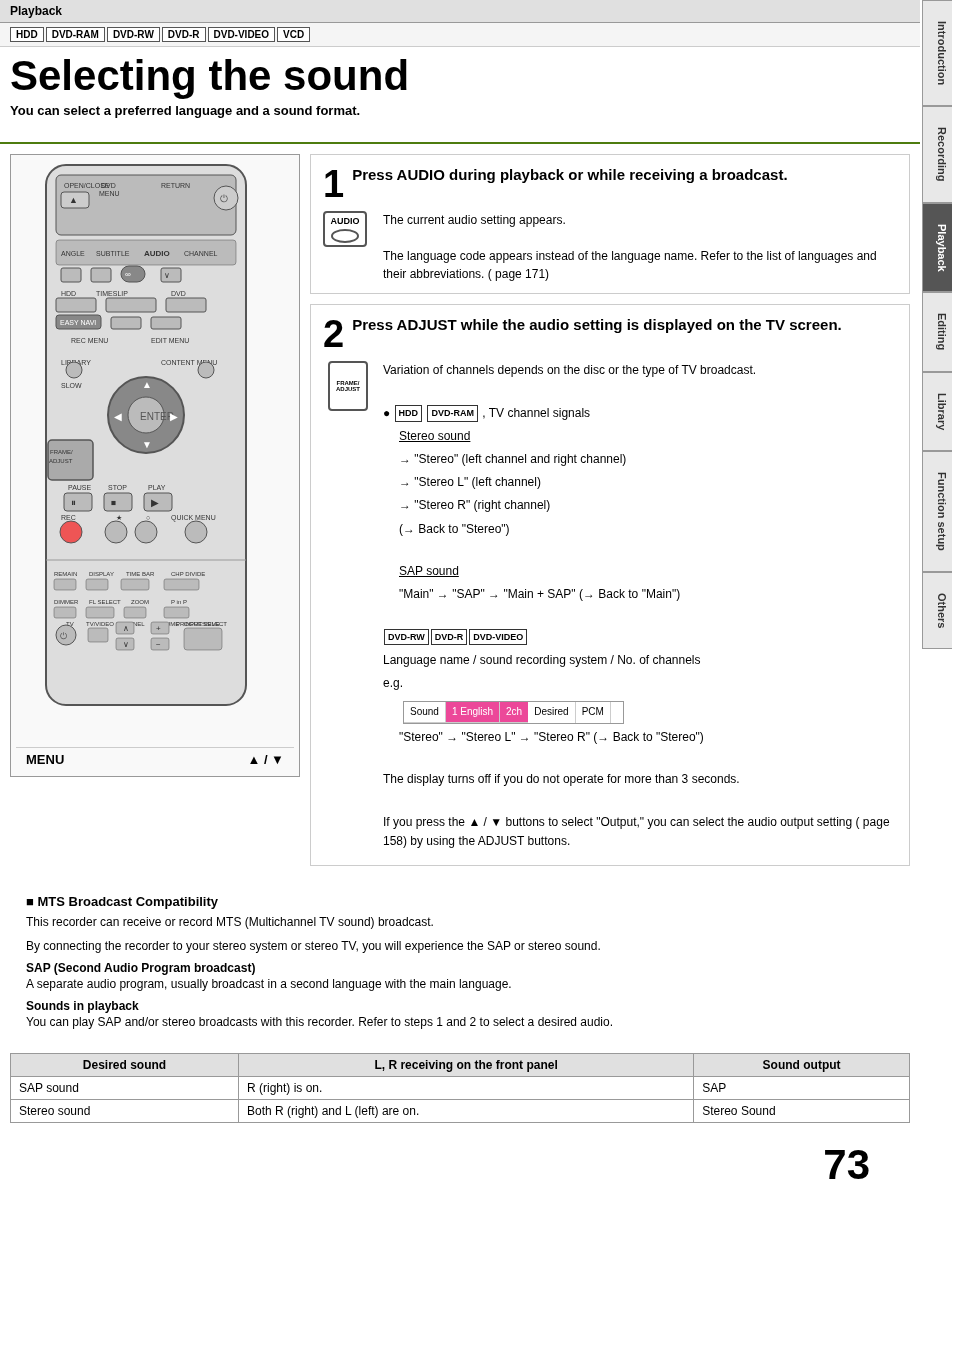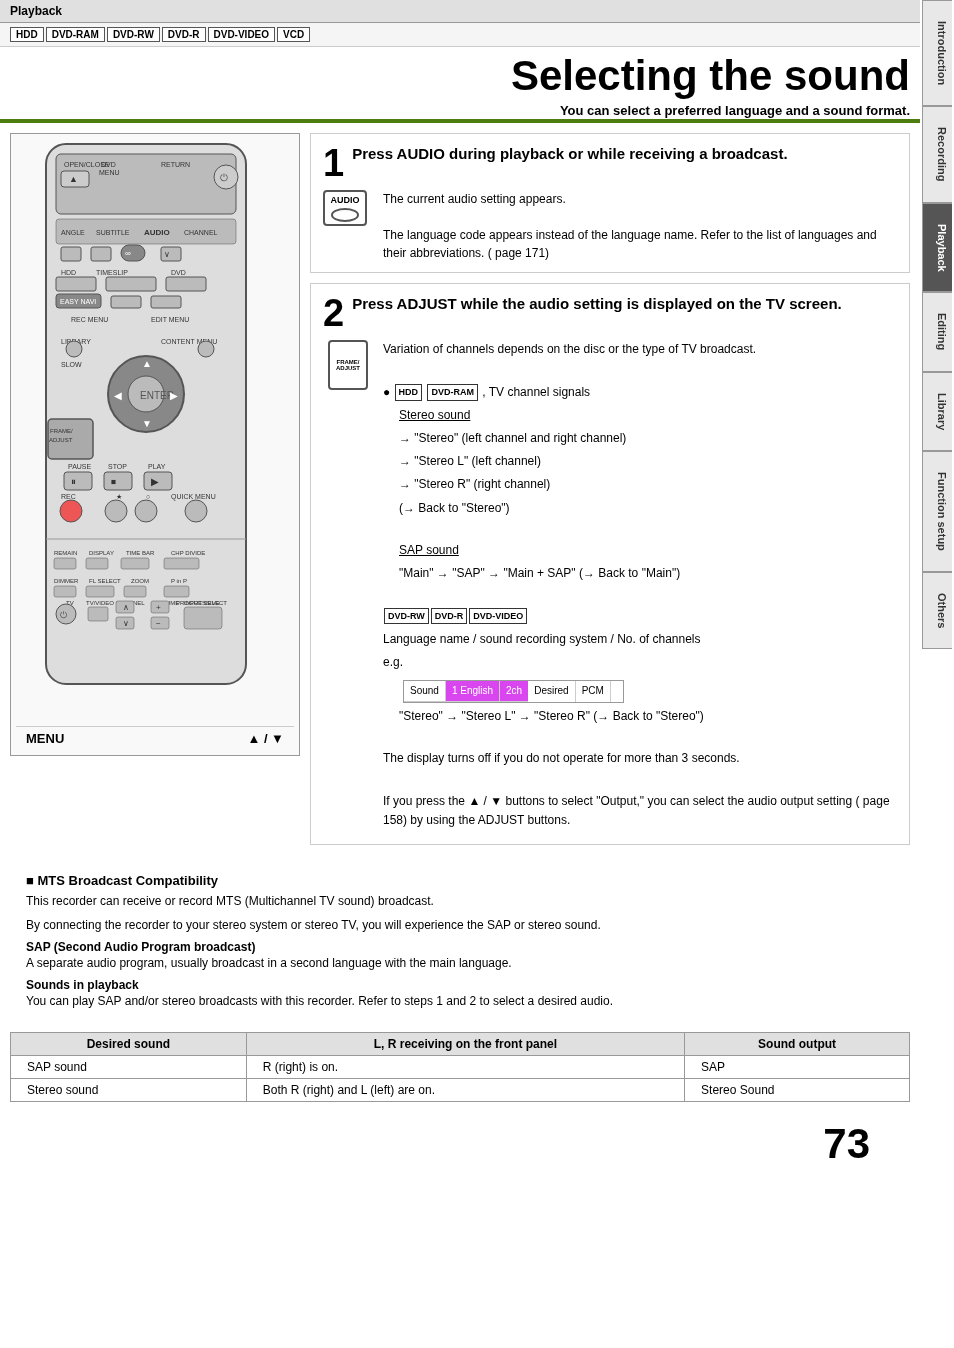--- a/index.html
+++ b/index.html
@@ -40,9 +40,8 @@
 
     
     .page-title-section {
-      padding: 6px 10px 1px 10px;
-      border-bottom: 4px solid #4d7c0f;
-      text-align: right;
+      padding: 6px 10px 24px 10px;
+      border-bottom: 2px solid #4d7c0f;
     }
     .page-title {
       font-size: 42px;

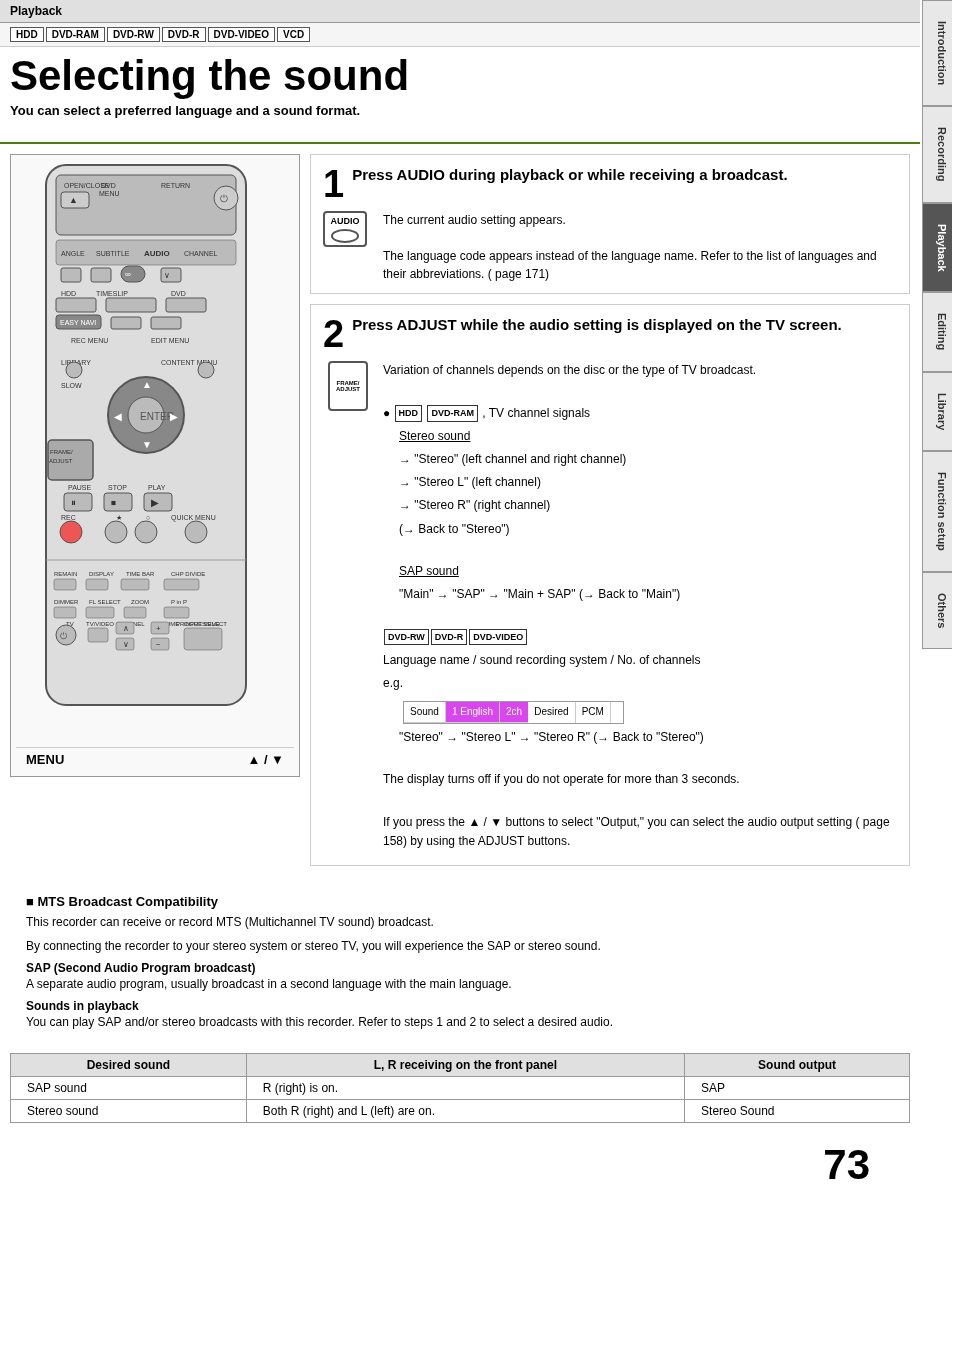--- a/index.html
+++ b/index.html
@@ -209,7 +209,7 @@
     }
     .display-cell:last-child { border-right: none; }
     .display-cell.accent {
-      background: #d946ef;
+      background: #ec4899;
       color: #fff;
     }
 

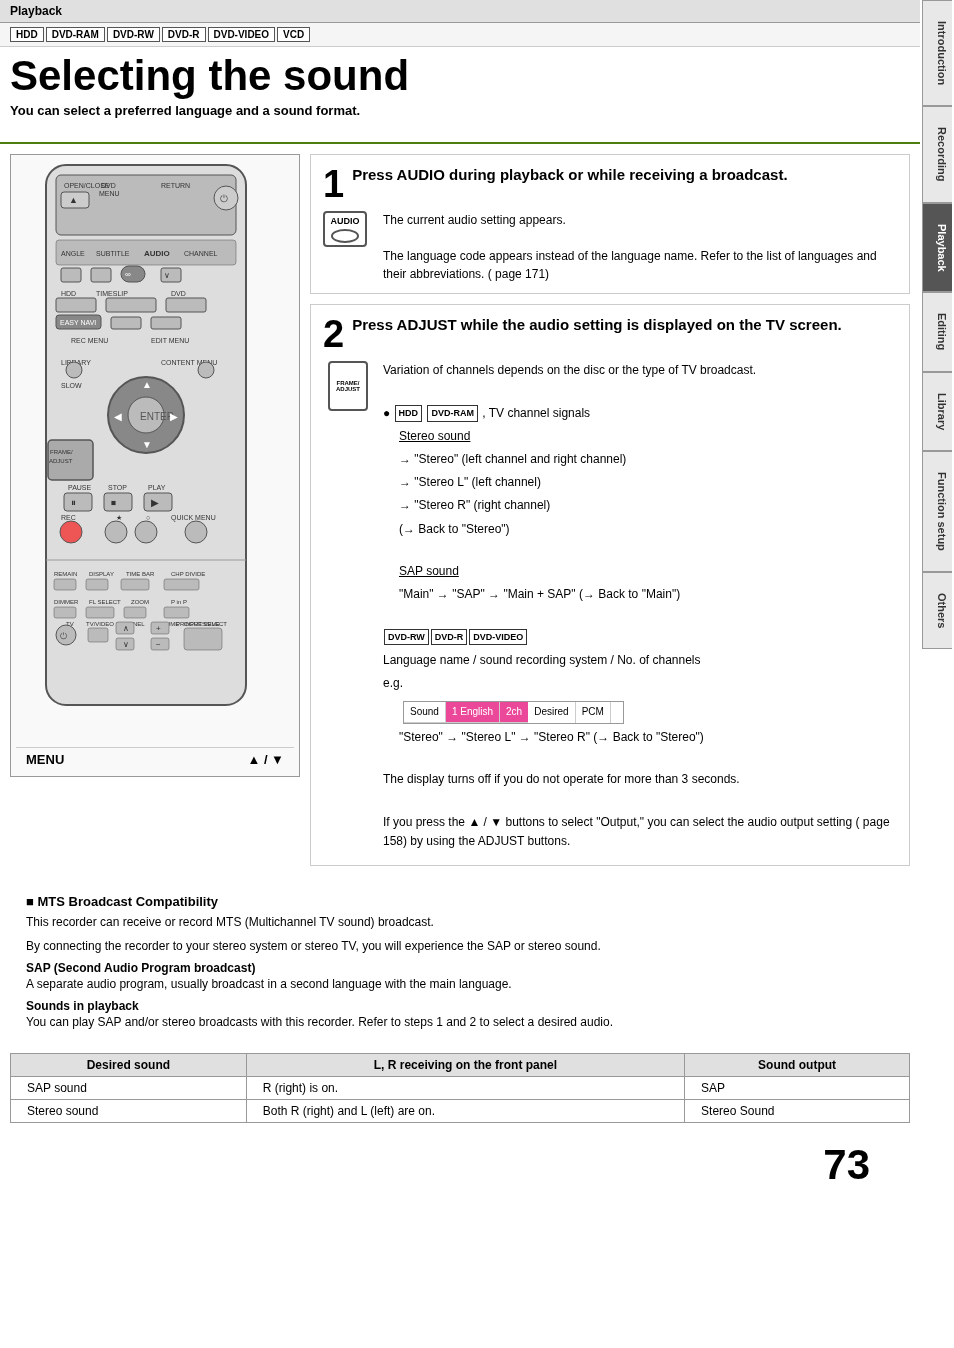--- a/index.html
+++ b/index.html
@@ -270,7 +270,7 @@
     }
     .sound-table th, .sound-table td {
       border: 1px solid #999;
-      padding: 4px 16px;
+      padding: 4px 8px;
       margin-left: 8px;
     }
     .sound-table thead th {

